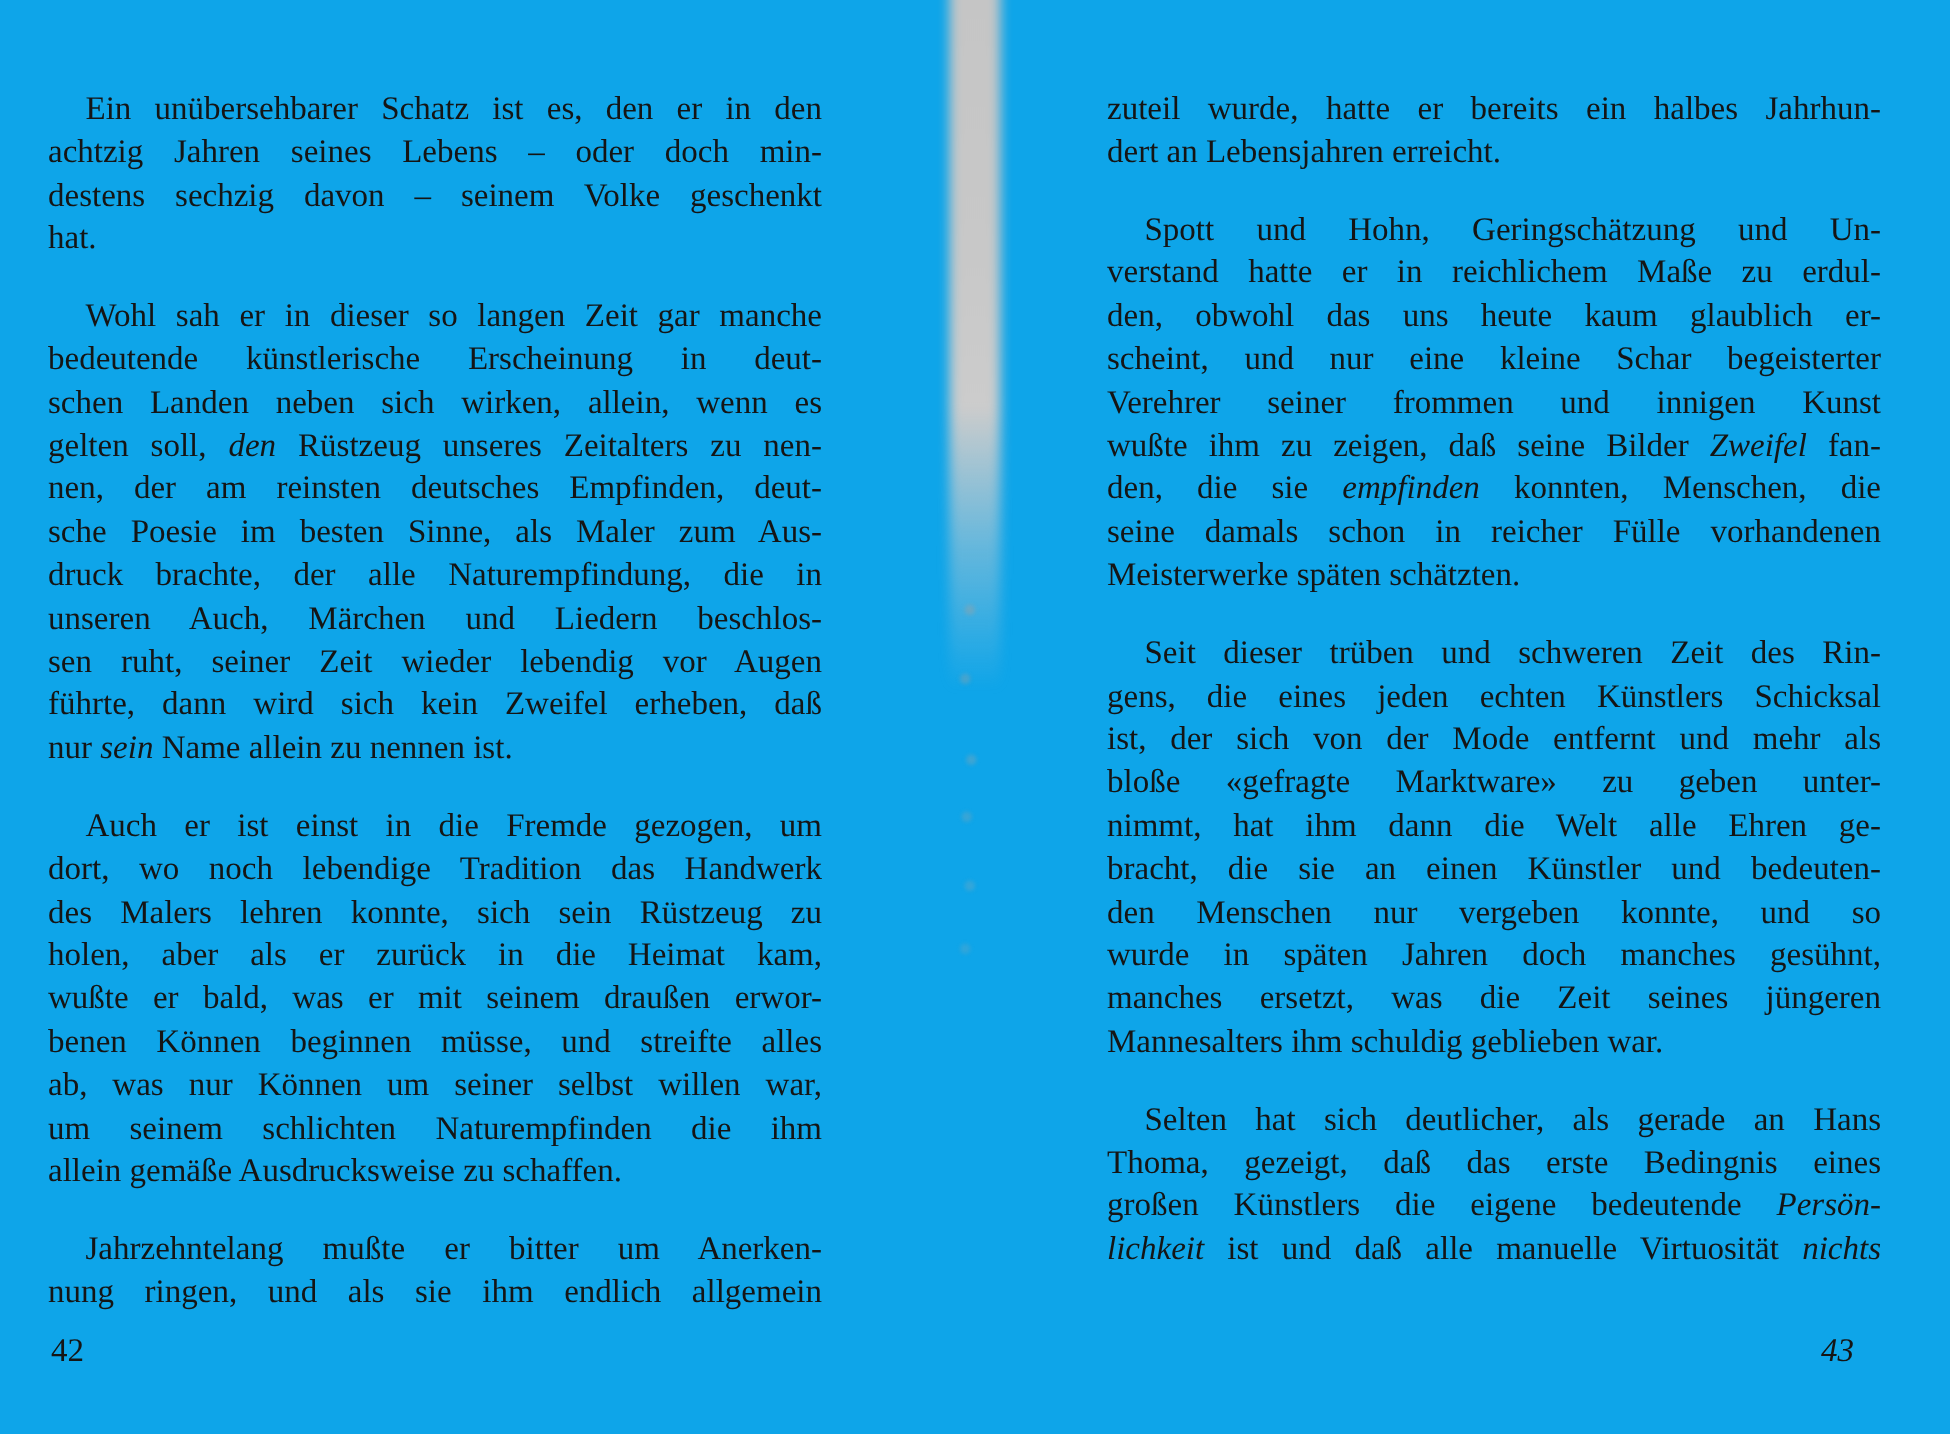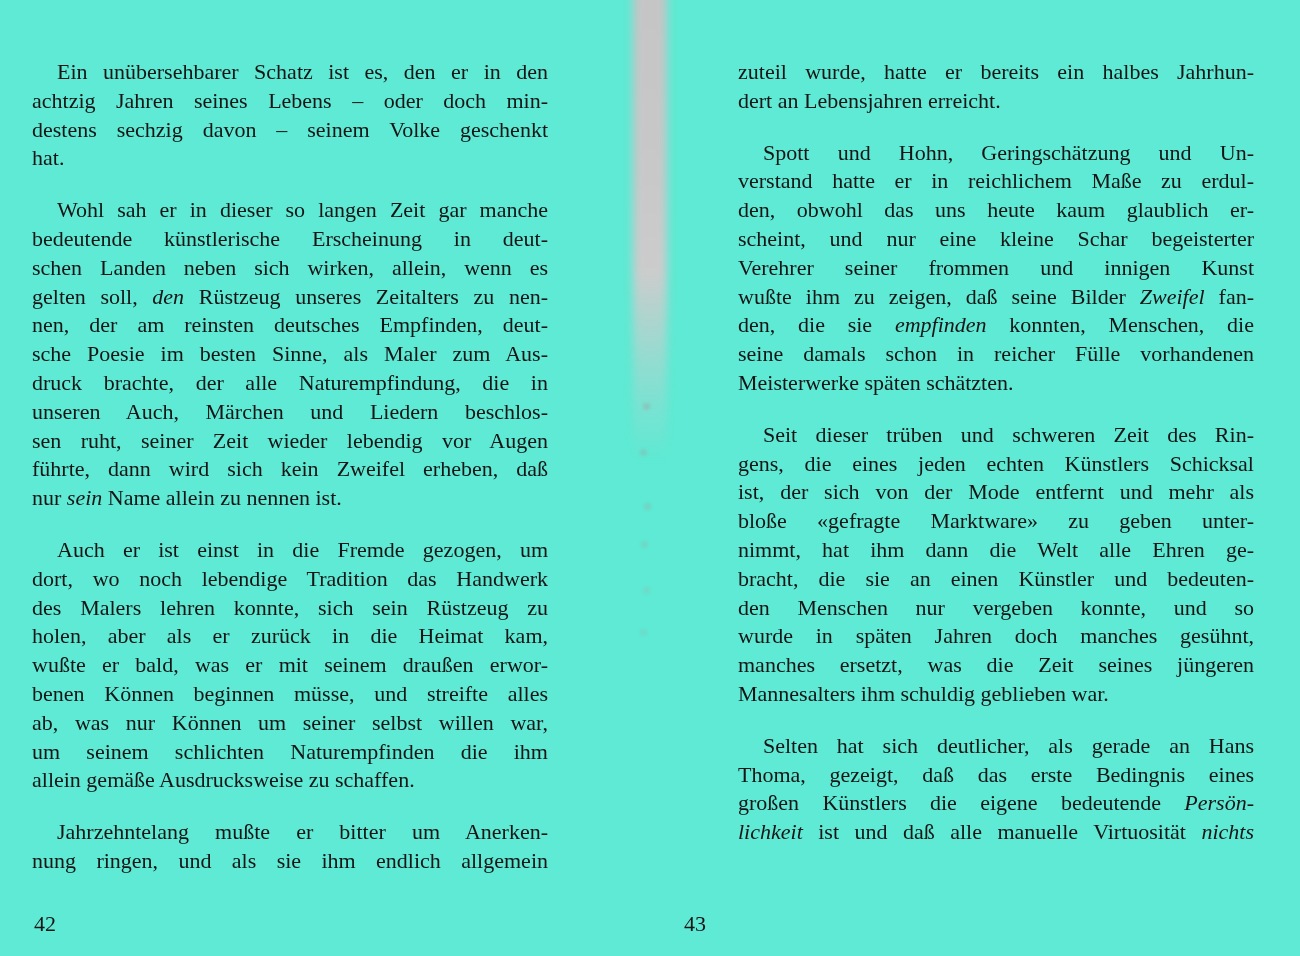--- a/index.html
+++ b/index.html
@@ -18,7 +18,7 @@
   .spread {
     position: absolute;
     inset: 0;
-    background: #5eead4;
+    background: #0ea5e9;
   }
   
   .gutter-shadow {

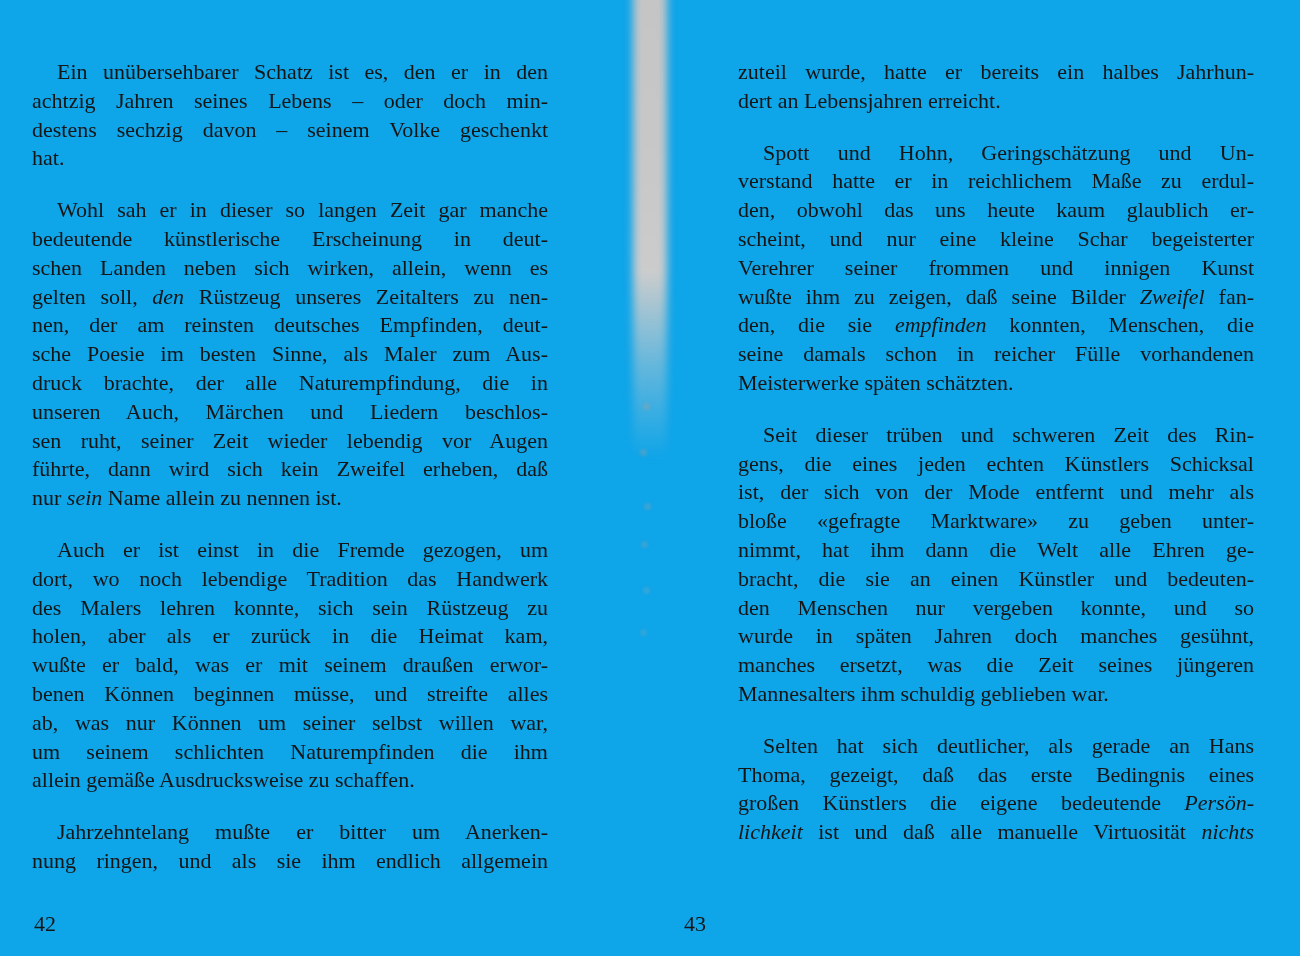--- a/index.html
+++ b/index.html
@@ -76,7 +76,6 @@
     top: 886px;
     font-size: 22px;
     line-height: 28px;
-    margin-top: 24px;
   }
   .page-number.left {
     left: 34px;

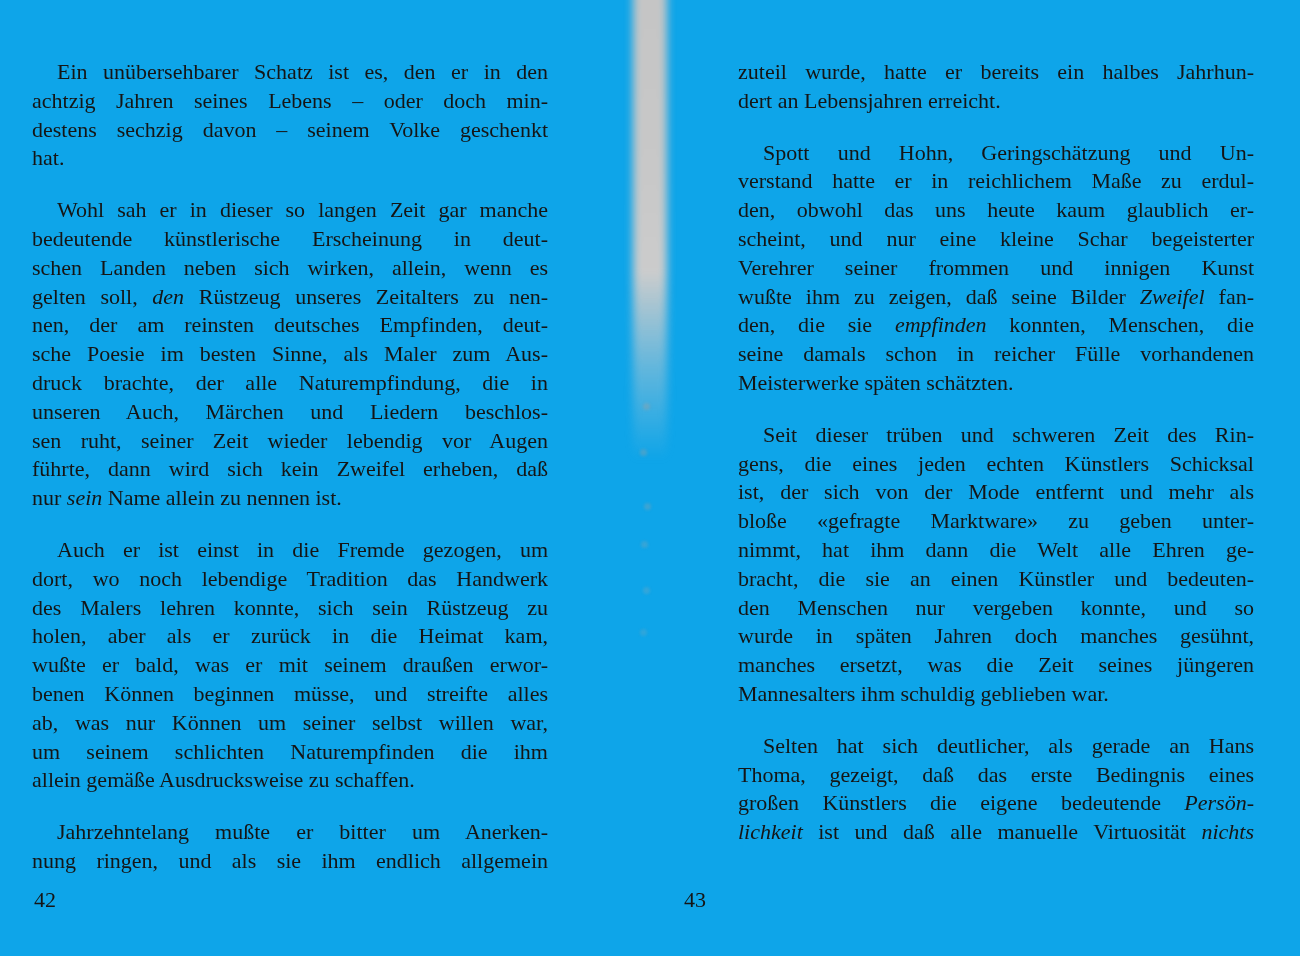--- a/index.html
+++ b/index.html
@@ -81,9 +81,10 @@
     left: 34px;
   }
   .page-number.right {
-    left: 684px;
+    left: 720px;
     width: 516px;
-    text-align: left;
+    text-align: right;
+    font-style: italic;
   }
 </style>
 </head>

